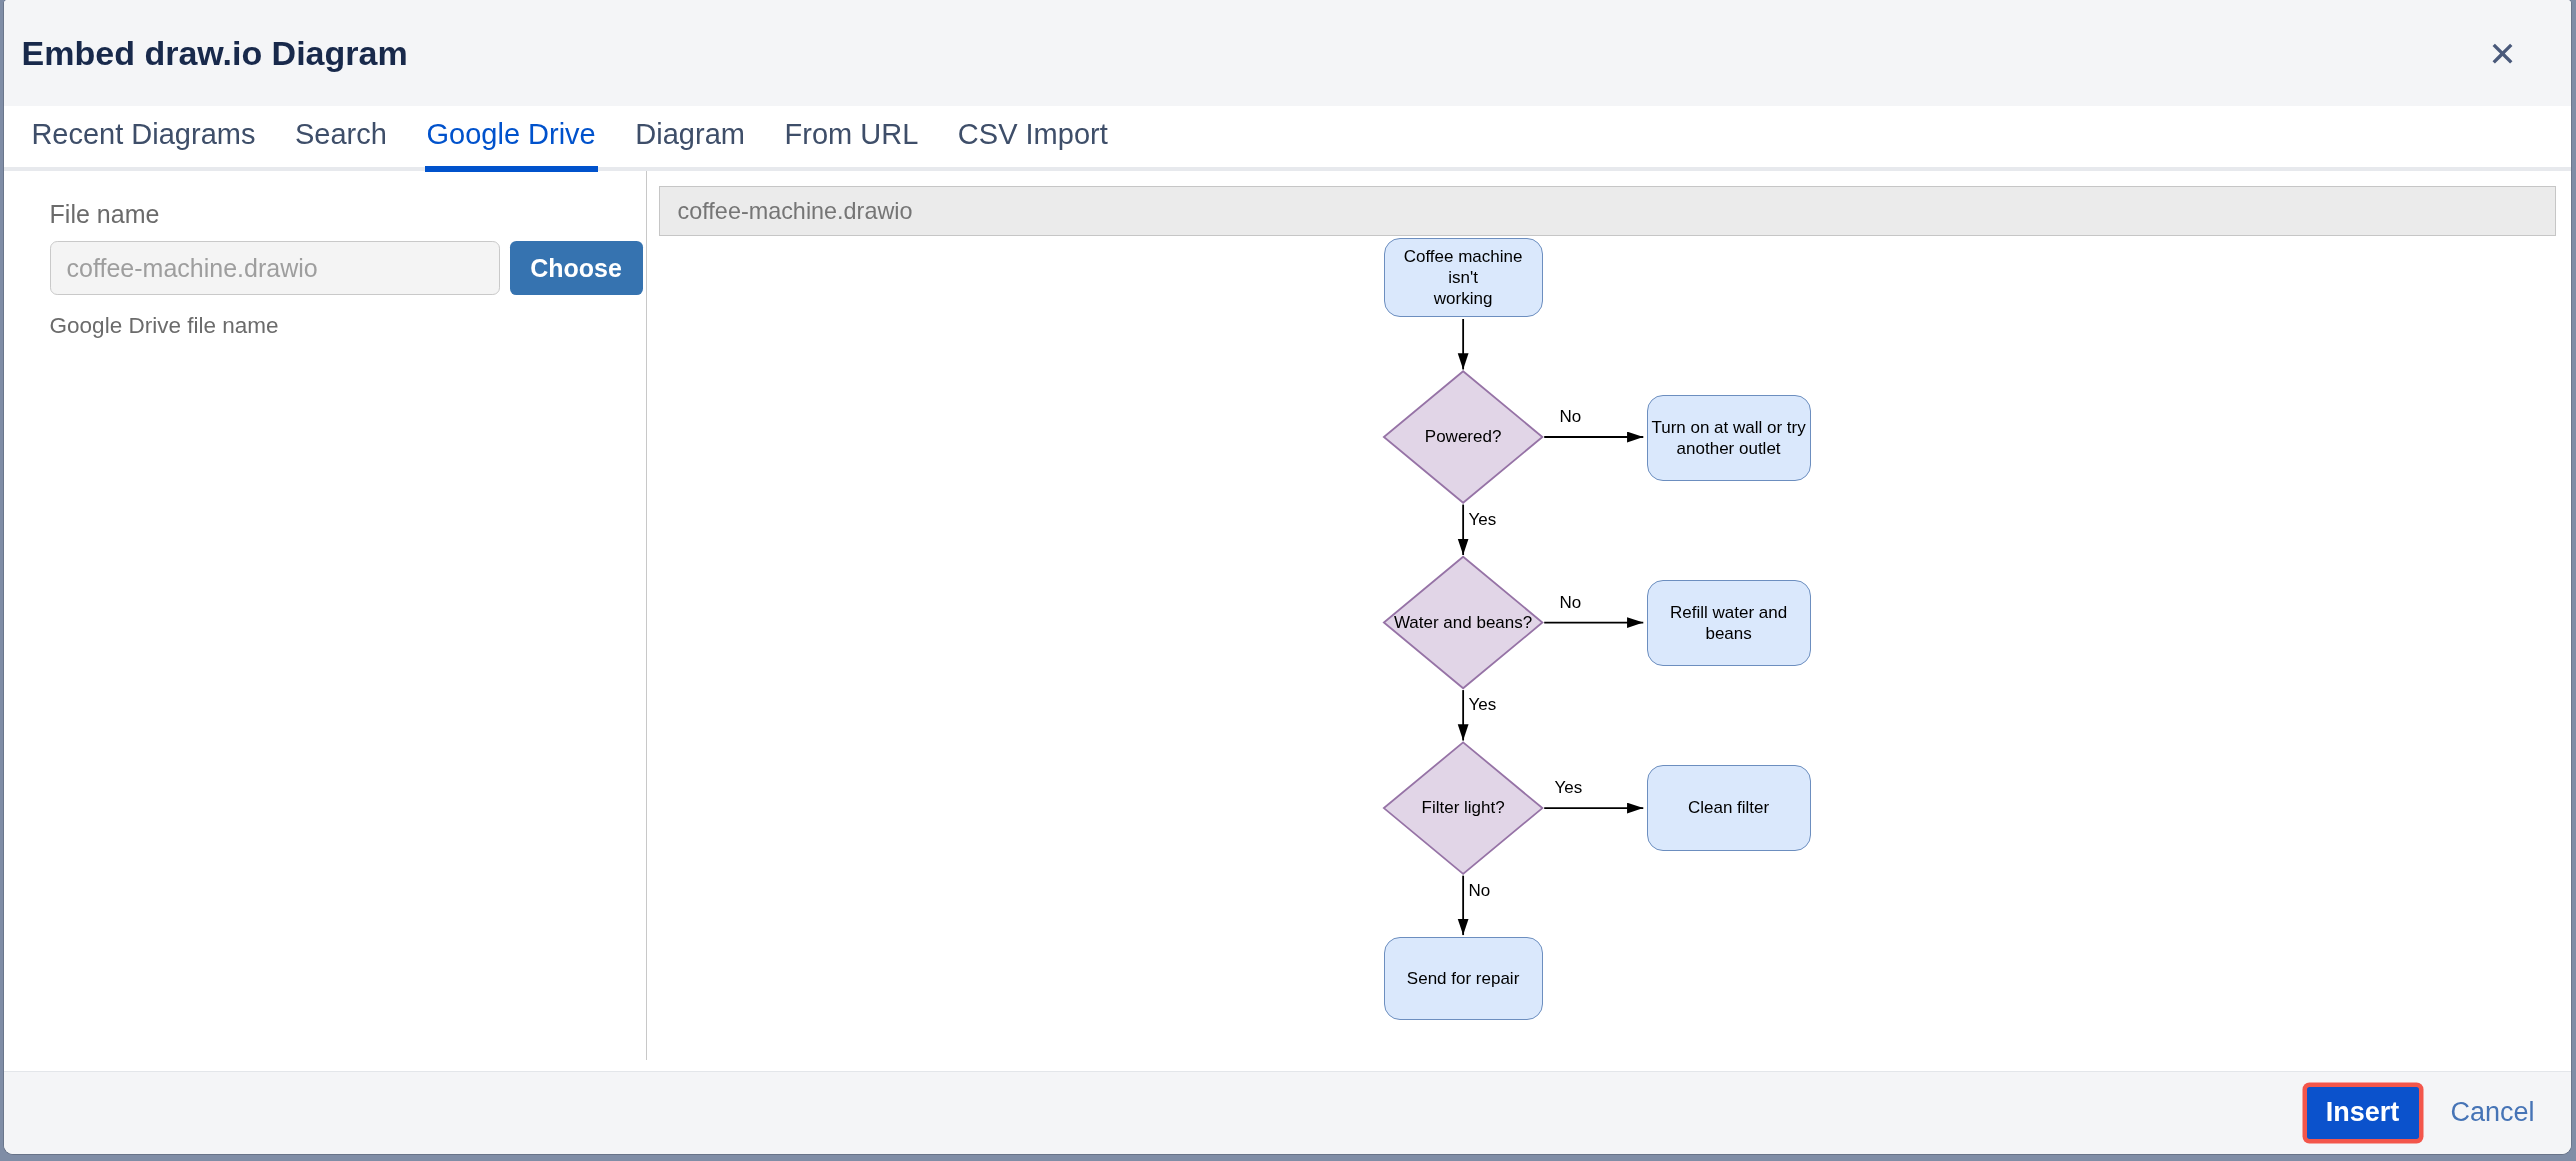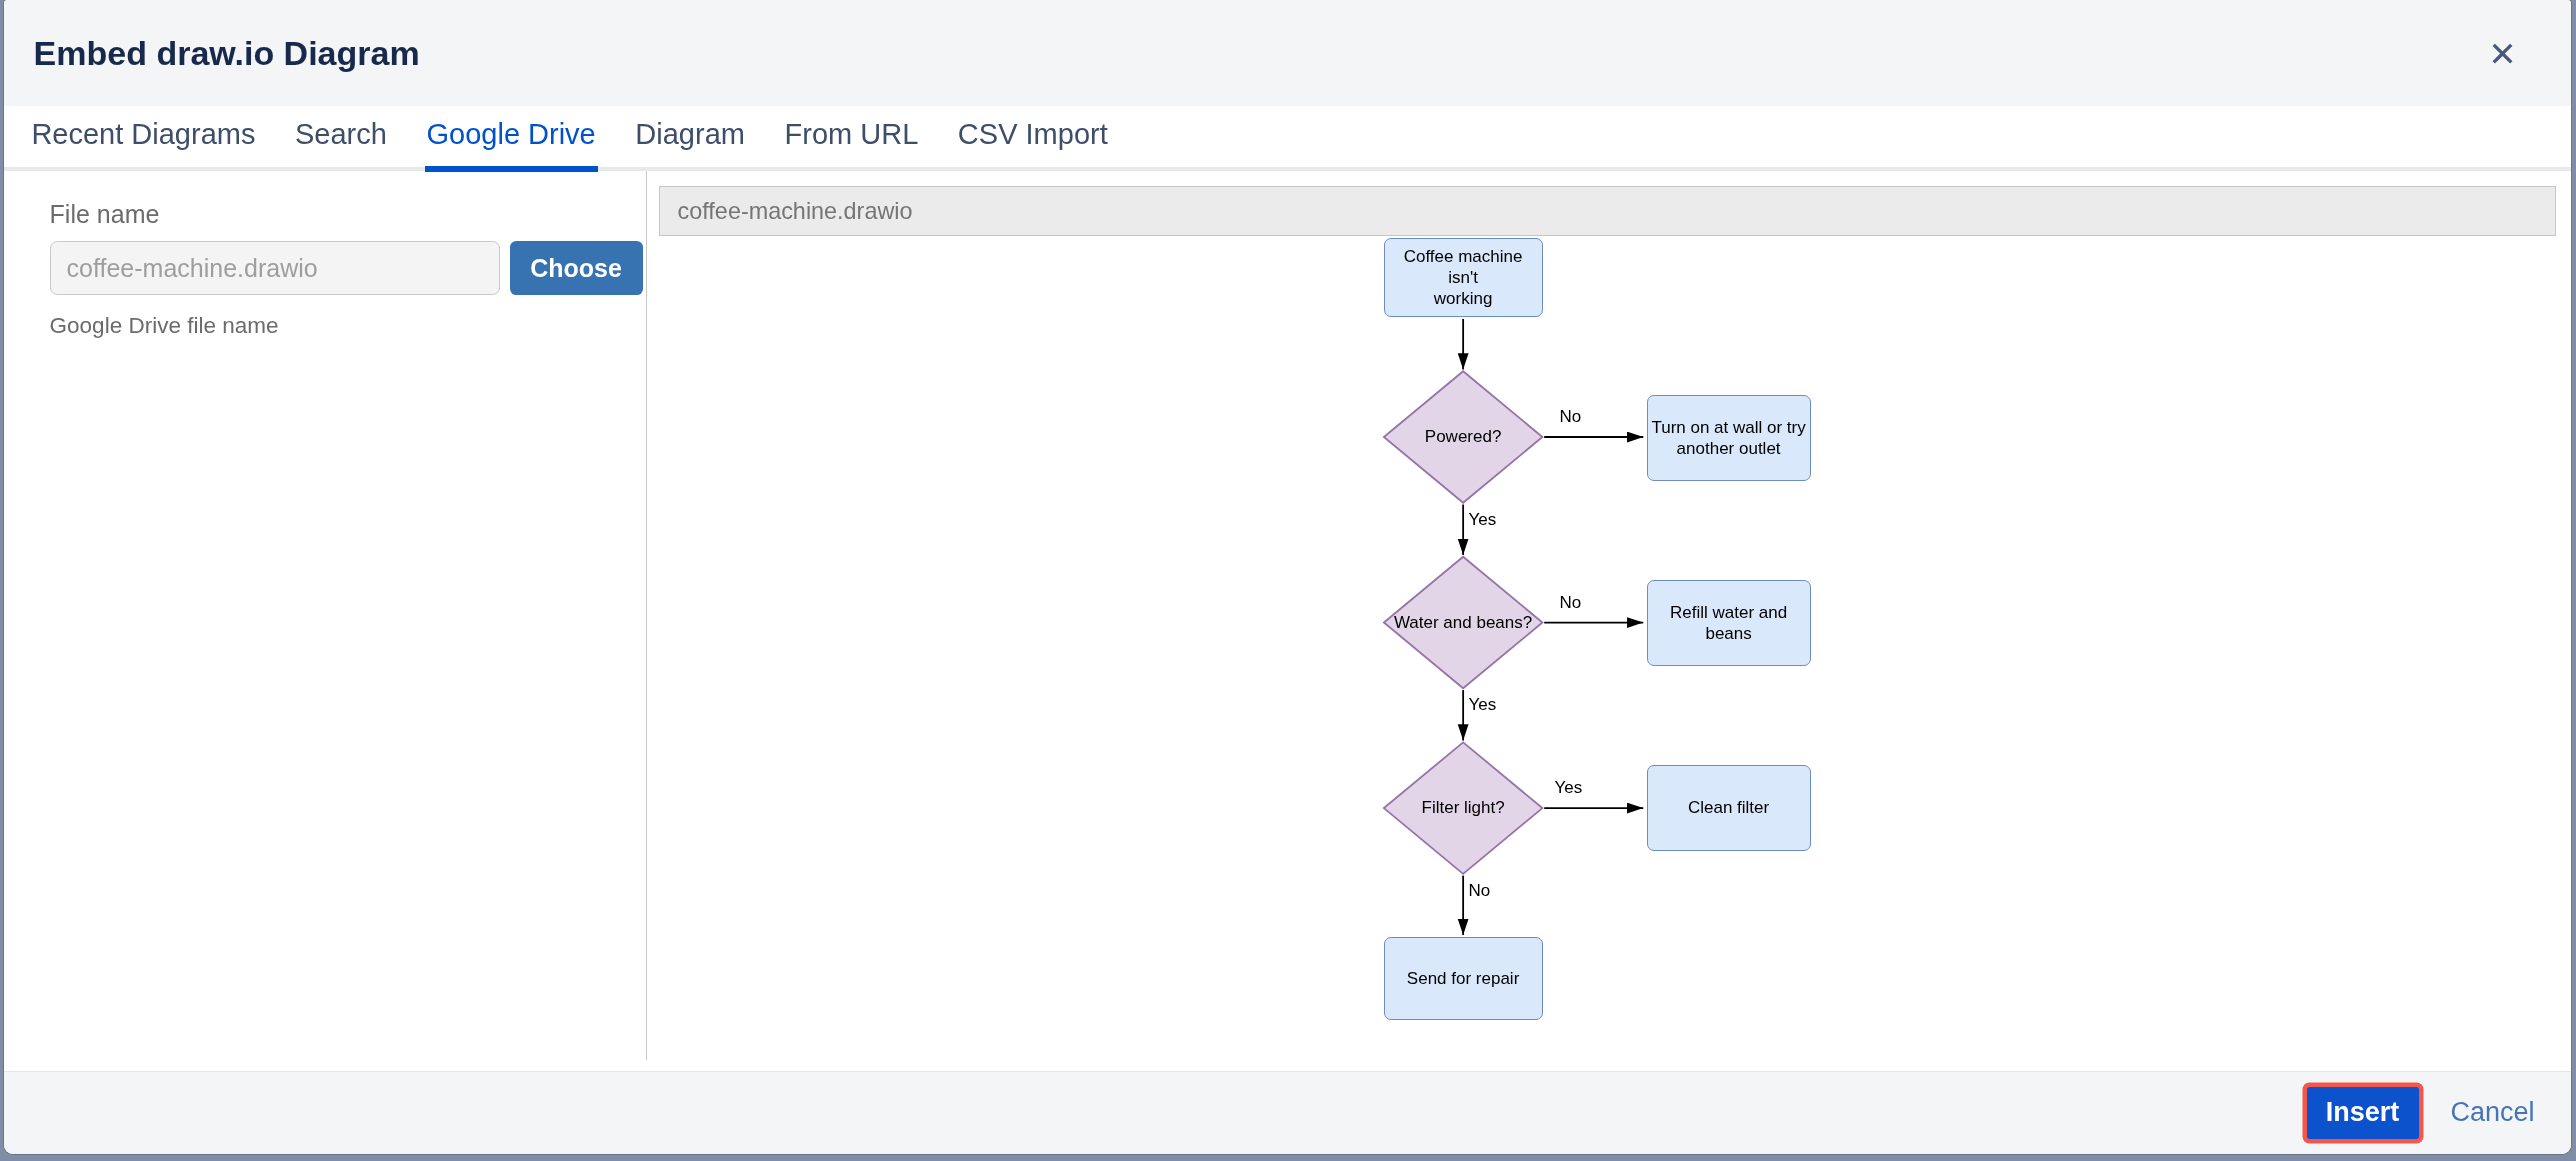--- a/index.html
+++ b/index.html
@@ -13,7 +13,7 @@
   
   .dlg-header { position:absolute; left:0; top:0; right:0; height:106px;
     background:#f4f5f7; display:flex; align-items:center; }
-  .dlg-title { margin-left:30px; font-size:34px; font-weight:600; color:#18294b; }
+  .dlg-title { margin-left:18px; font-size:34px; font-weight:600; color:#18294b; }
   .dlg-close { position:absolute; right:43px; top:29px; width:50px; height:50px;
     display:flex; align-items:center; justify-content:center;
     font-size:34px; color:#49597a; cursor:pointer; background:none; border:none; }

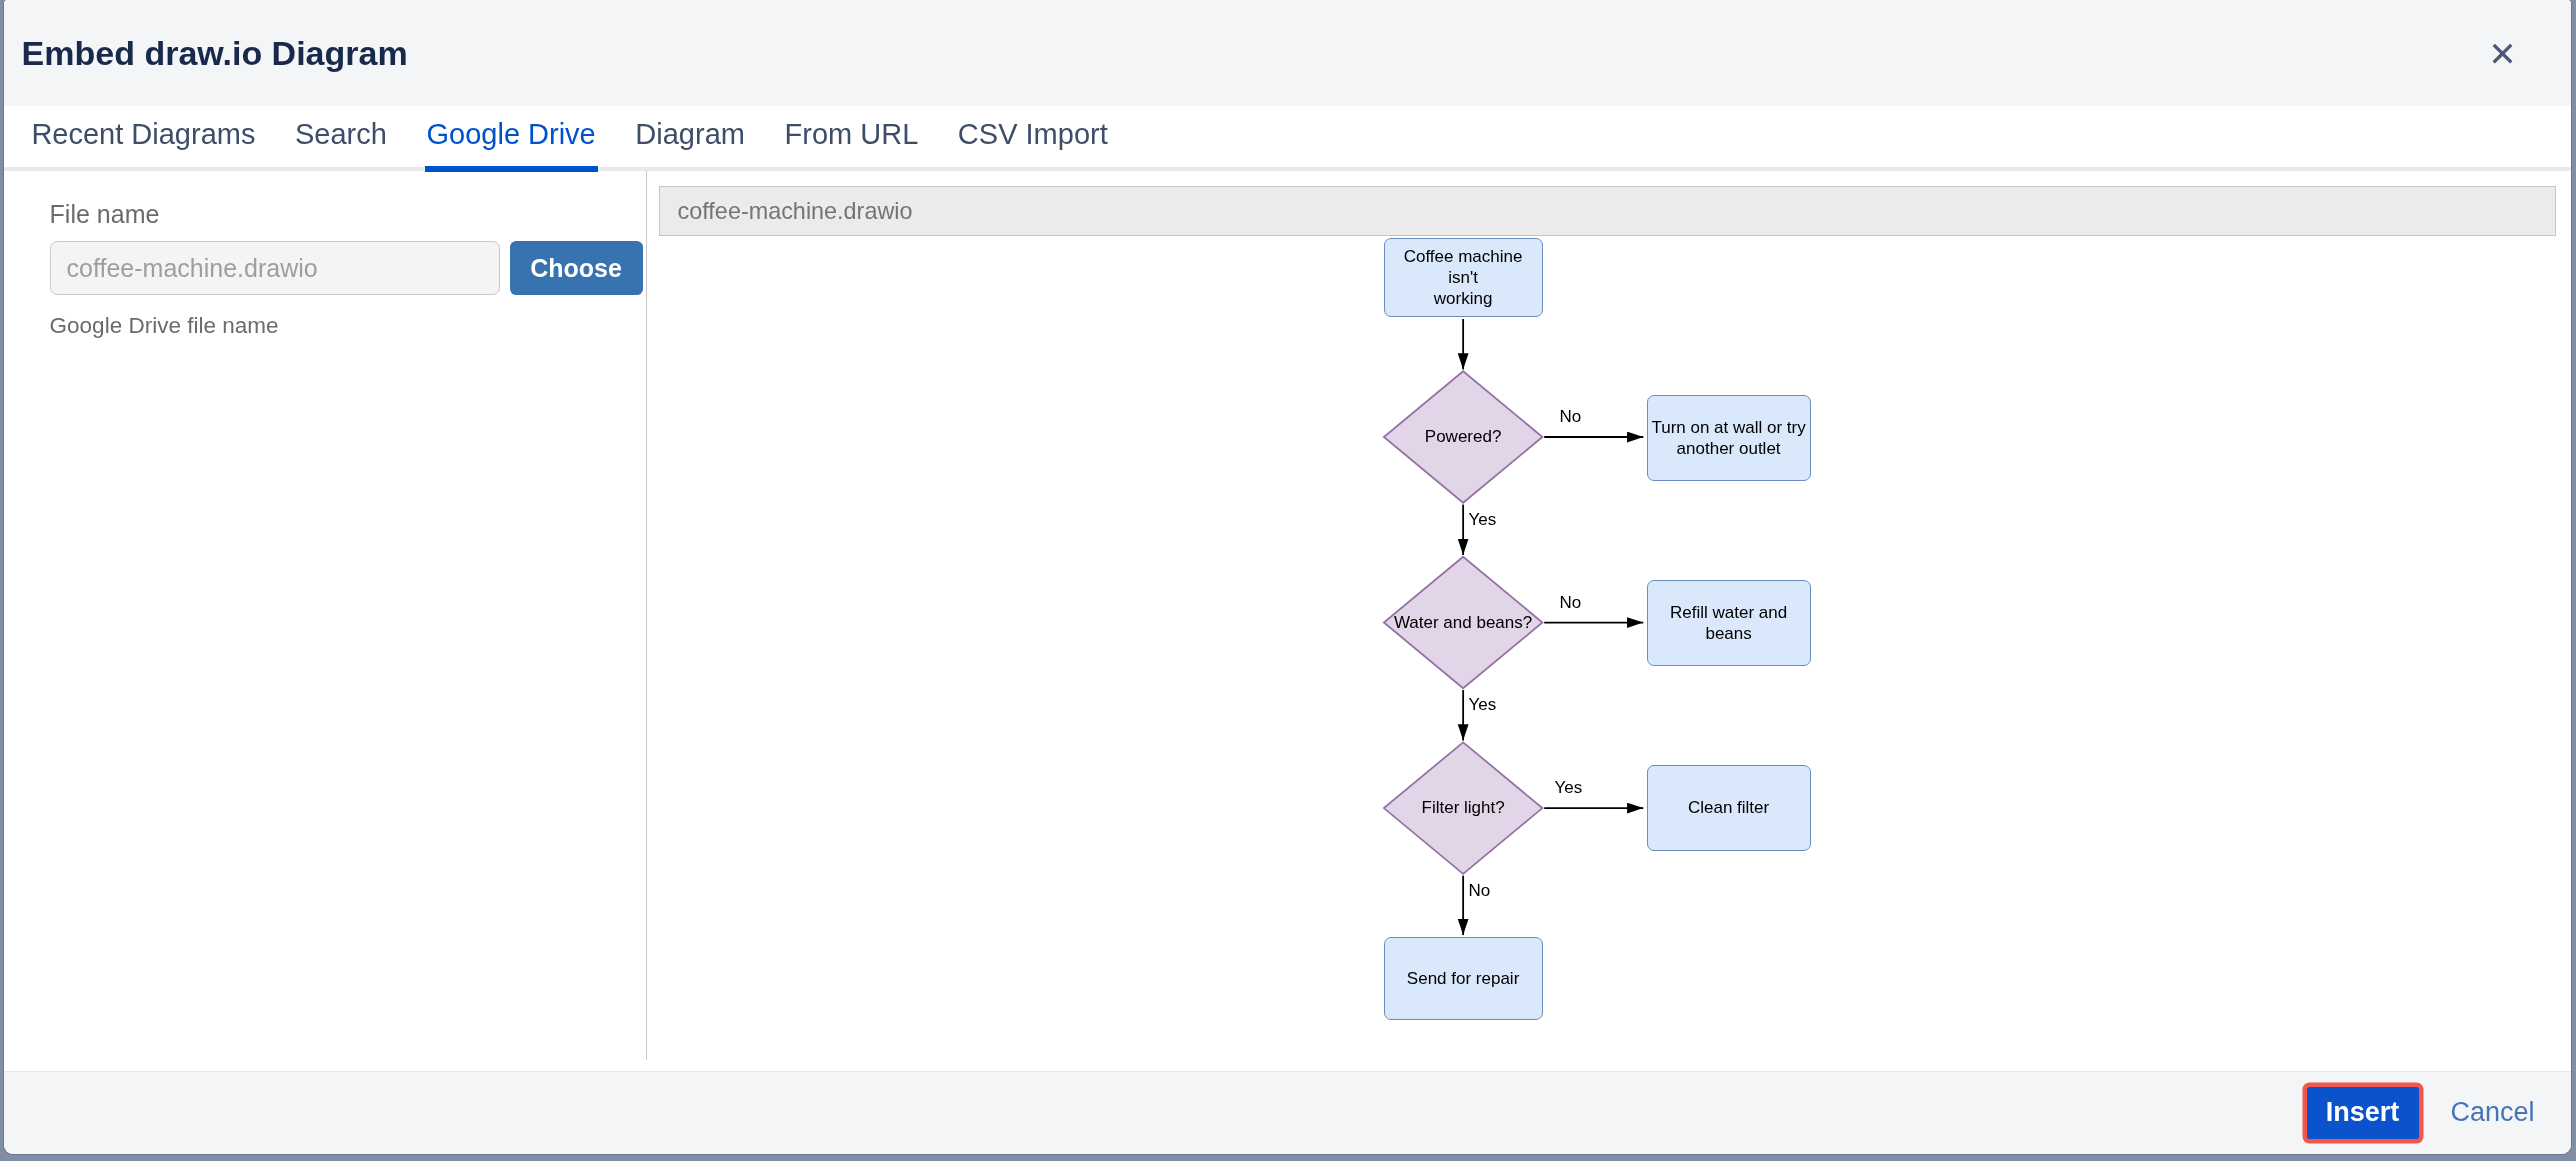--- a/index.html
+++ b/index.html
@@ -54,7 +54,7 @@
   .flow-svg { position:absolute; left:0; top:0; width:2567px; height:1155px;
     pointer-events:none; }
   .fnode { position:absolute; background:#dae8fc; border:1.8px solid #6c8ebf;
-    border-radius:7px; display:flex; align-items:center; justify-content:center;
+    border-radius:16px; display:flex; align-items:center; justify-content:center;
     text-align:center; font-size:17px; color:#000; line-height:1.25;
     white-space:pre-line; padding:3.6px; }
   .dlabel { position:absolute; display:flex; align-items:center; justify-content:center;

